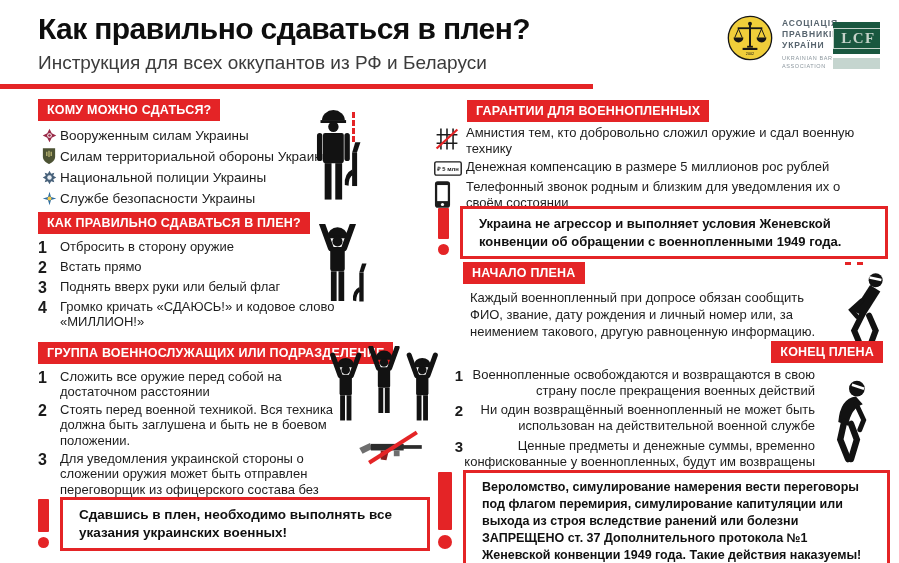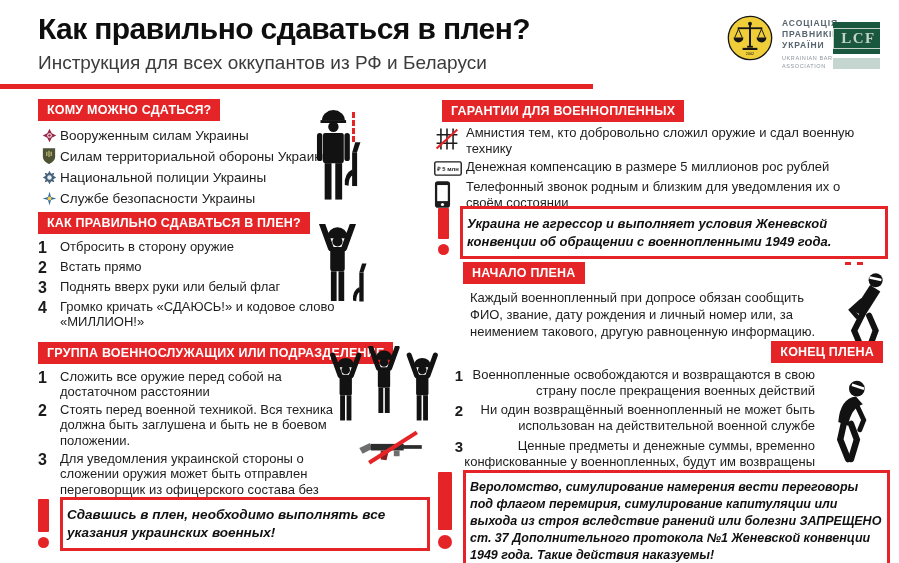--- a/index.html
+++ b/index.html
@@ -60,7 +60,7 @@
 
   
   .s-guar{left:434px;top:100px;width:454px;}
-  .s-guar .badge{margin-left:8px;}
+  .s-guar .badge{margin-left:33px;}
   .g-rows{margin-top:3px;}
   .g-row{display:flex;align-items:flex-start;margin-bottom:2px;}
   .g-icon{flex:none;width:32px;display:flex;justify-content:flex-start;padding-top:1px;}

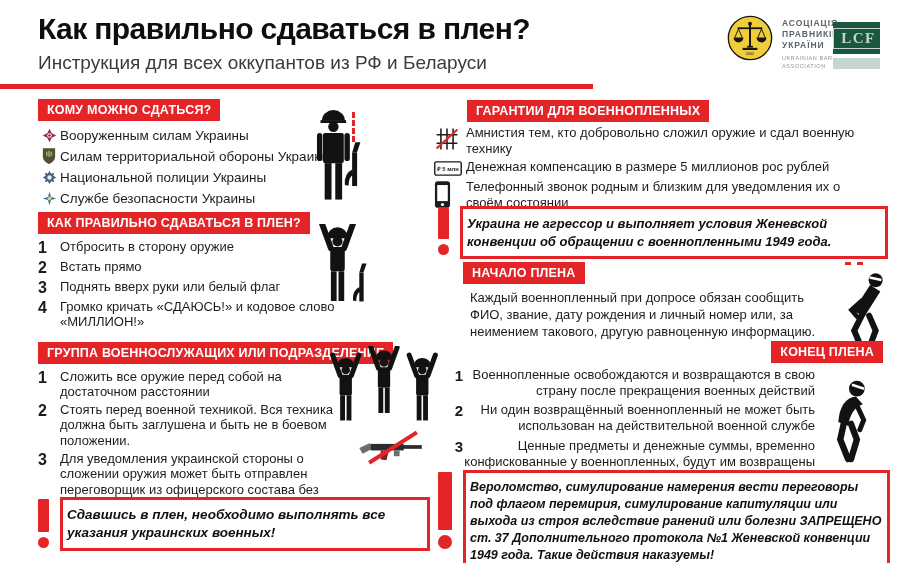--- a/index.html
+++ b/index.html
@@ -51,7 +51,7 @@
   .excl-dot{width:11px;height:11px;border-radius:50%;background:var(--red);margin-top:5px;}
   .excl-big .excl-bar{width:14px;}
   .excl-big .excl-dot{width:14px;height:14px;}
-  .warnbox{flex:1;border:3px solid var(--red);padding:6px 4px;font-weight:700;font-size:13.5px;line-height:1.35;color:#101010;background:#fff;font-style:italic;}
+  .warnbox{flex:1;border:3px solid var(--red);padding:6px 16px;font-weight:700;font-size:13.5px;line-height:1.35;color:#101010;background:#fff;}
   .w-left{left:38px;top:497px;width:392px;}
   .w-right1{left:438px;top:206px;width:450px;}
   .w-right2{left:438px;top:470px;width:452px;}

